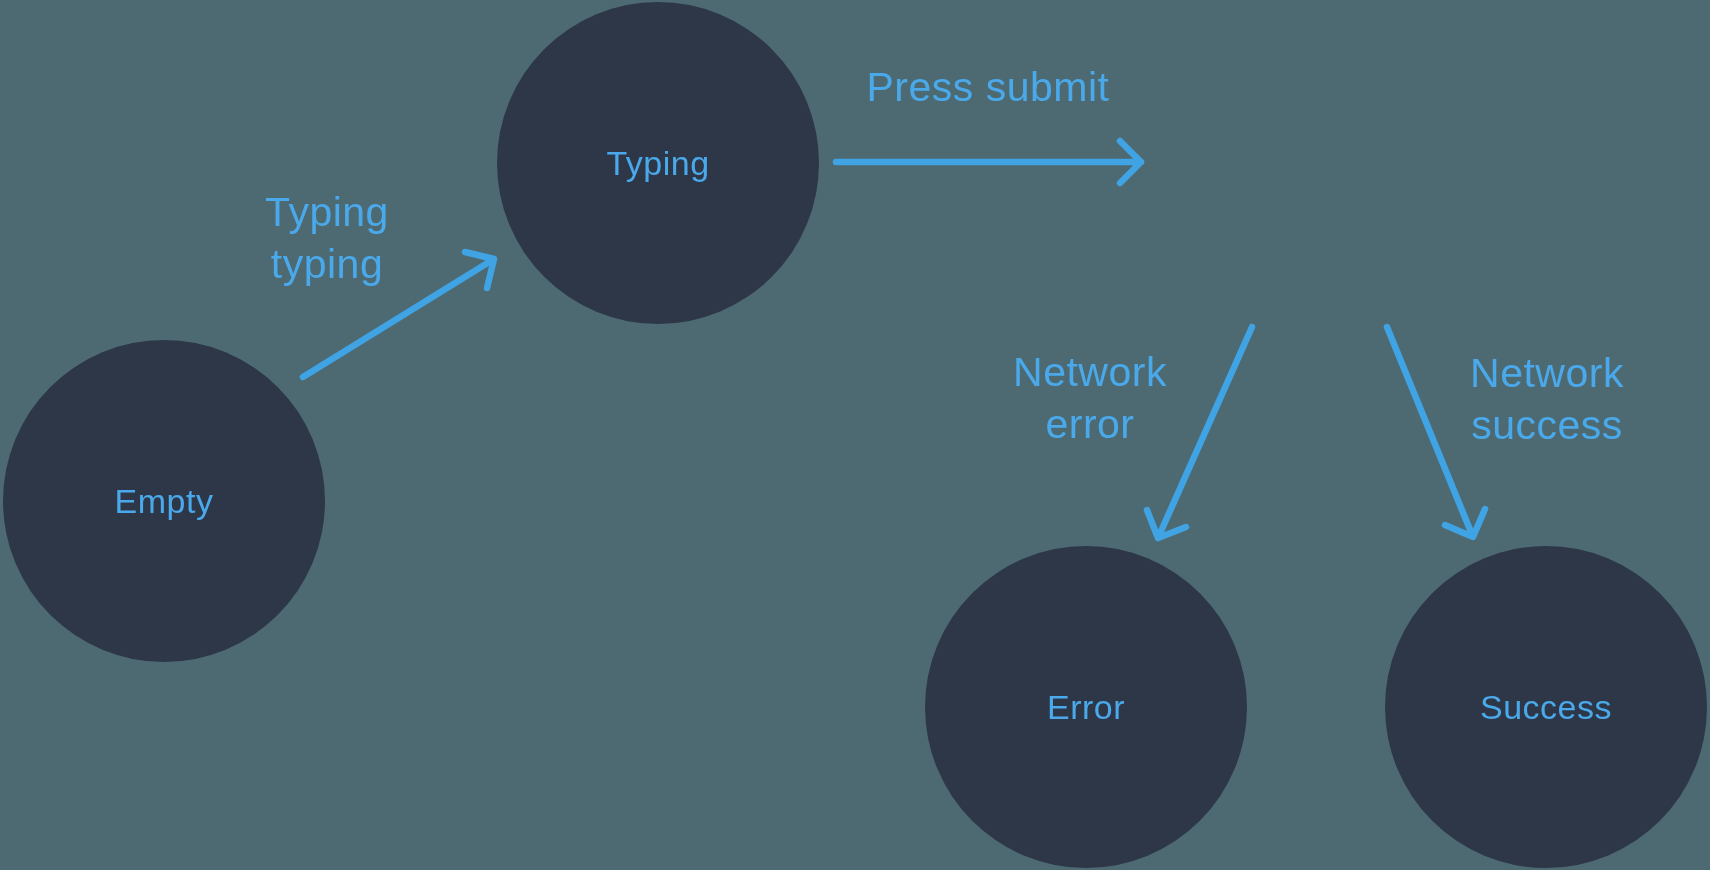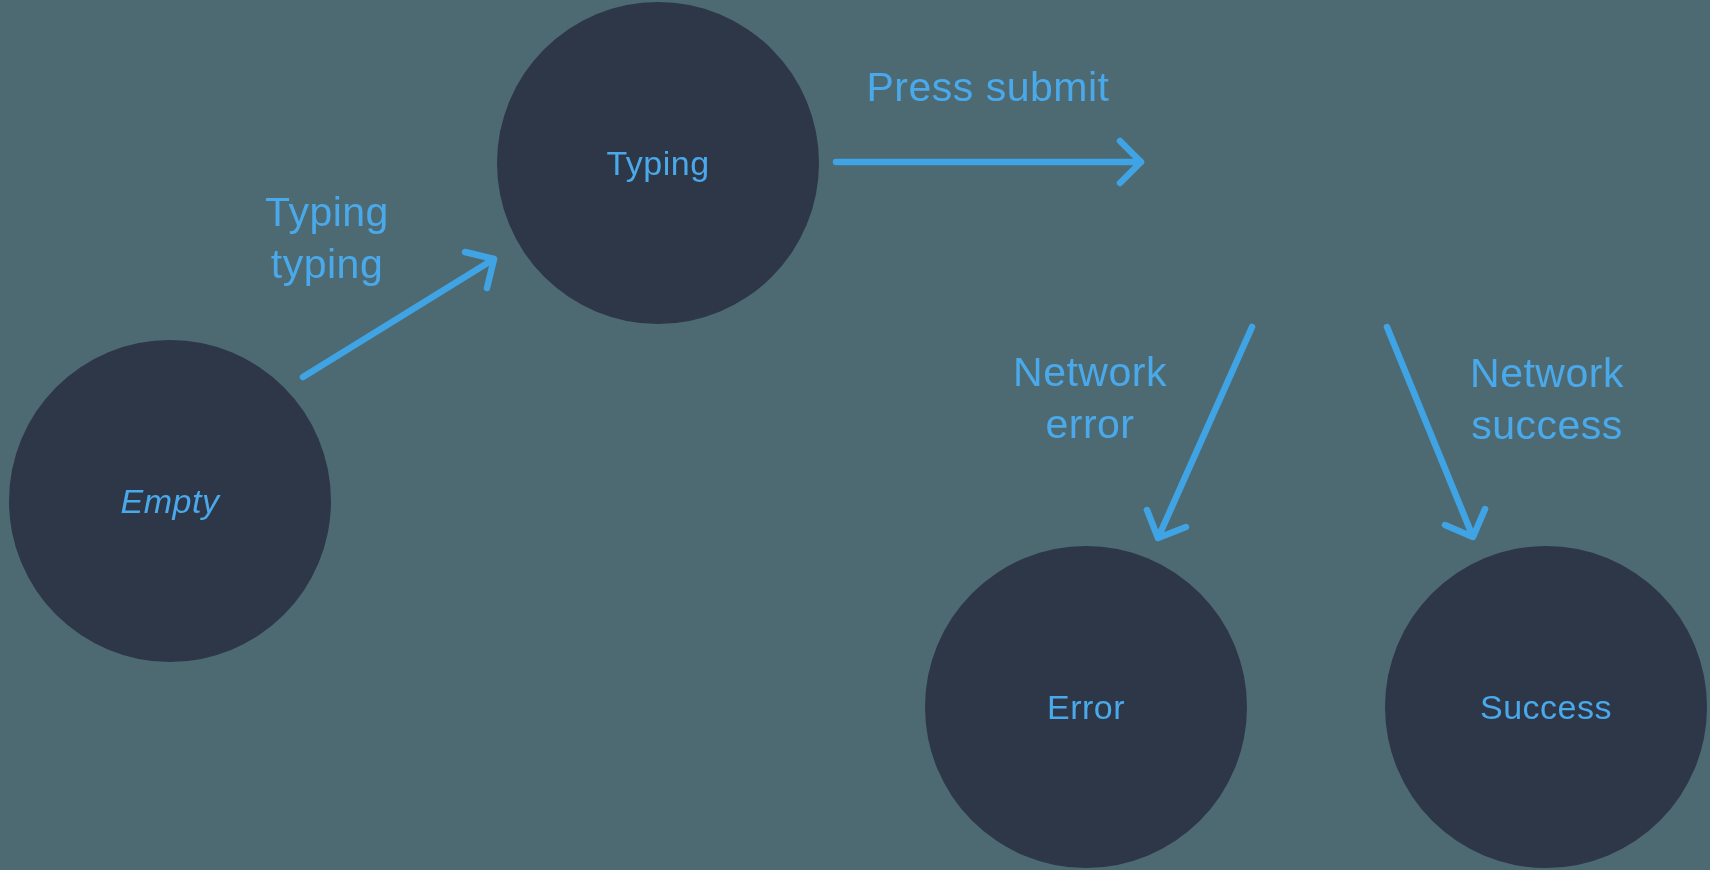--- a/index.html
+++ b/index.html
@@ -35,7 +35,7 @@
   .node-label{
     color:var(--text);font-size:34px;letter-spacing:0.5px;
   }
-  .node-empty{left:9px;top:340px;font-style:italic;}
+  .node-empty{left:3px;top:340px;}
   .node-typing{left:497px;top:2px;}
   .node-submitting{left:1166px;top:2px;}
   .node-error{left:925px;top:546px;}

